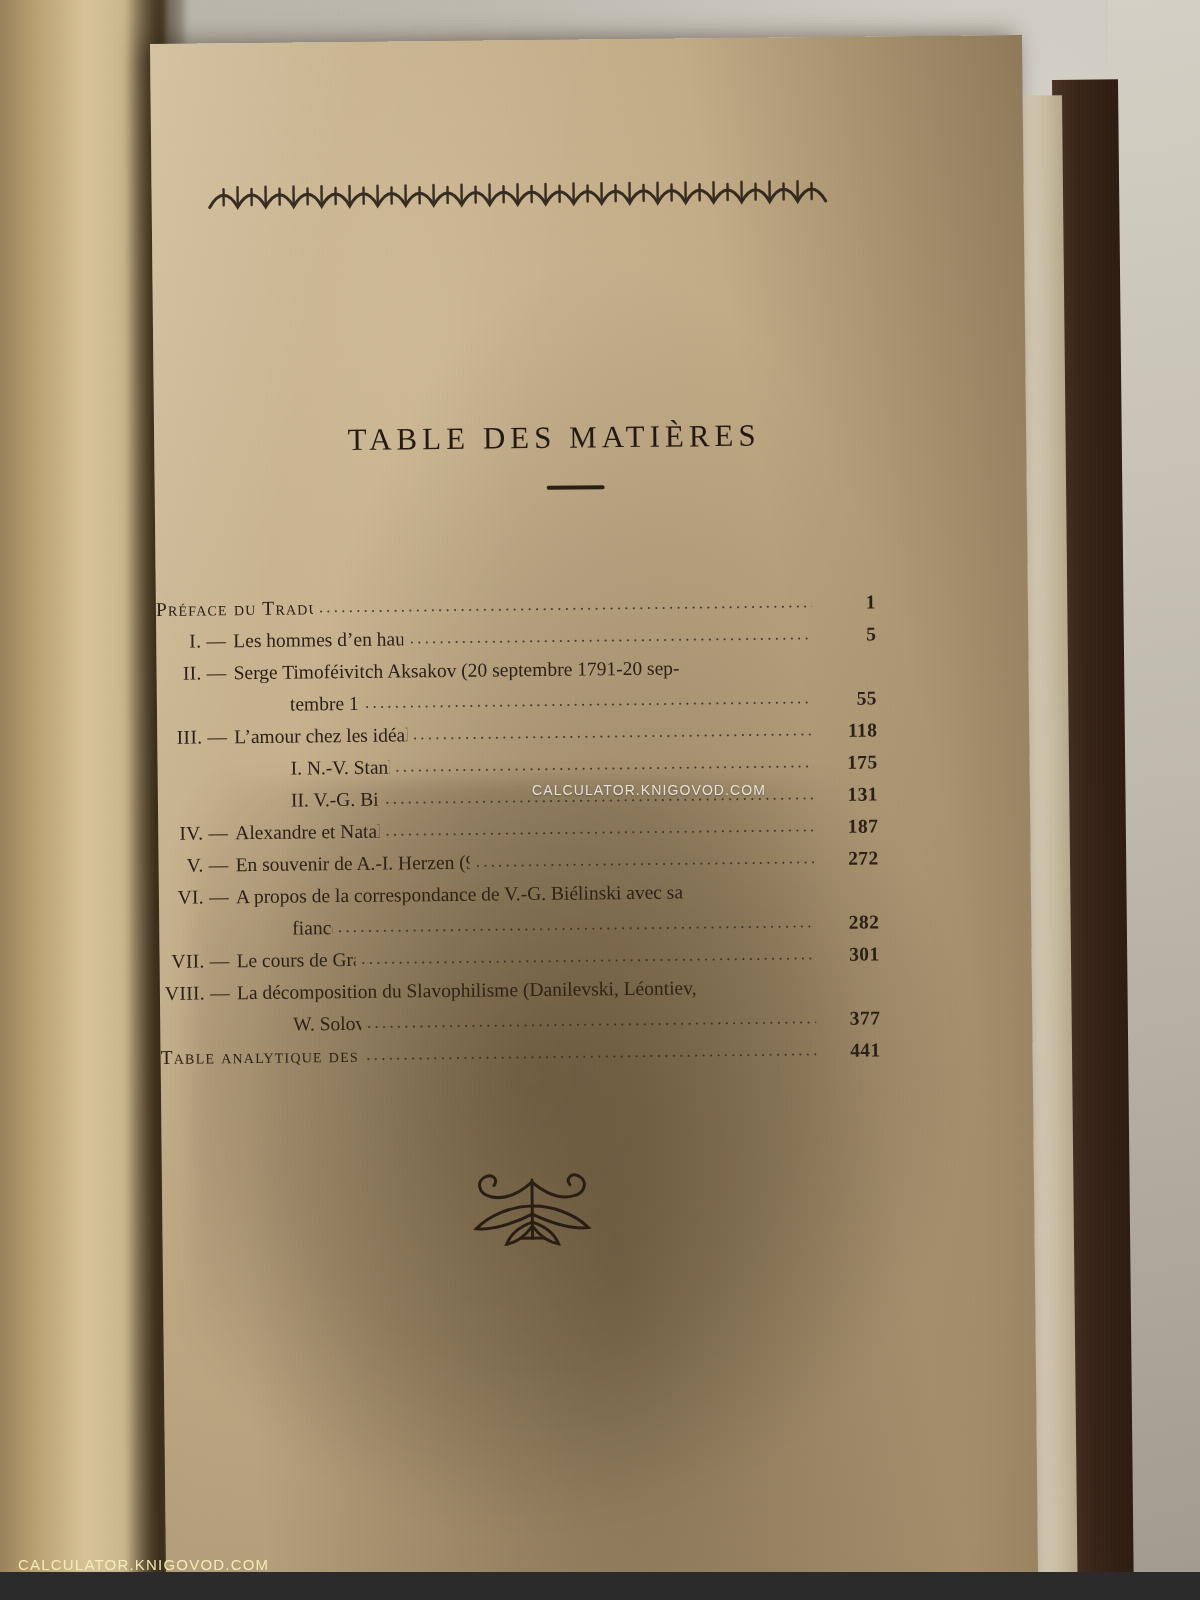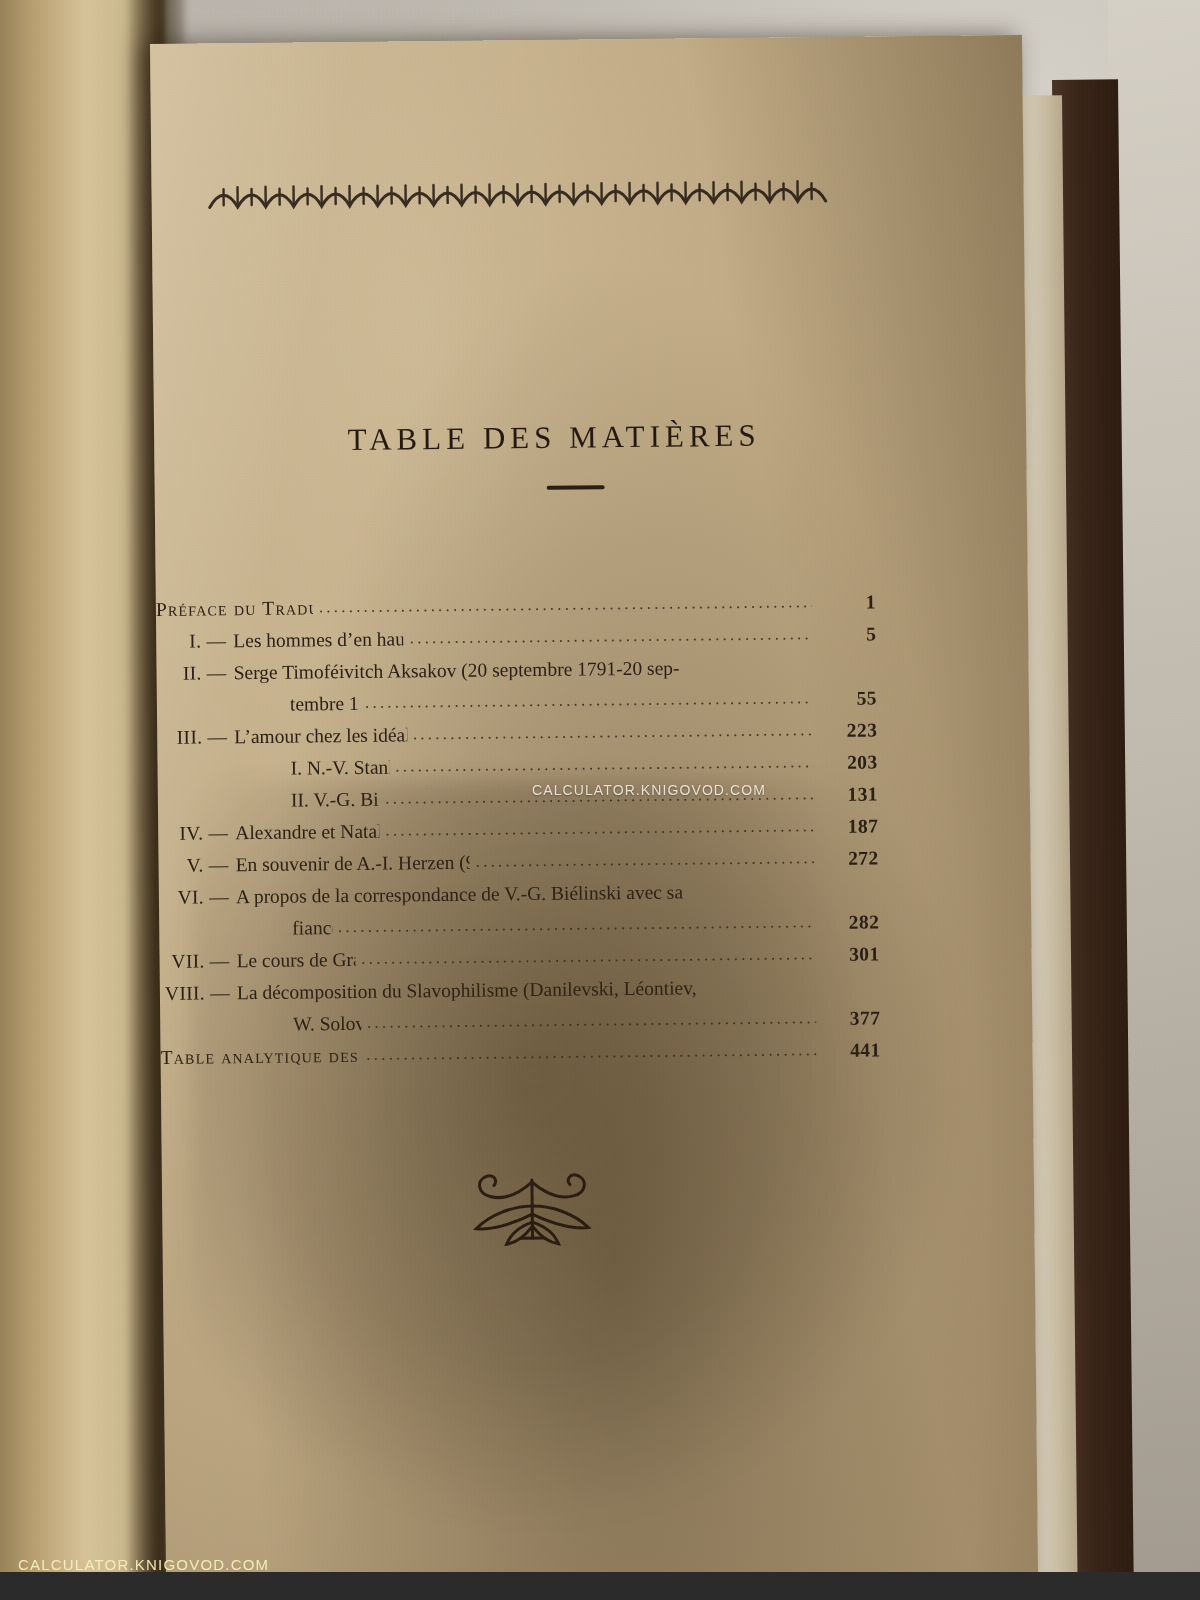--- a/index.html
+++ b/index.html
@@ -328,7 +328,7 @@
           <span class="toc-num">III. —</span>
           <span class="toc-label">L’amour chez les idéalistes vers  1830</span>
           <span class="toc-dots">...........................................................................................</span>
-          <span class="toc-page">223</span>
+          <span class="toc-page">118</span>
         </div>
         <div class="toc-row sub">
           <span class="toc-num"></span>

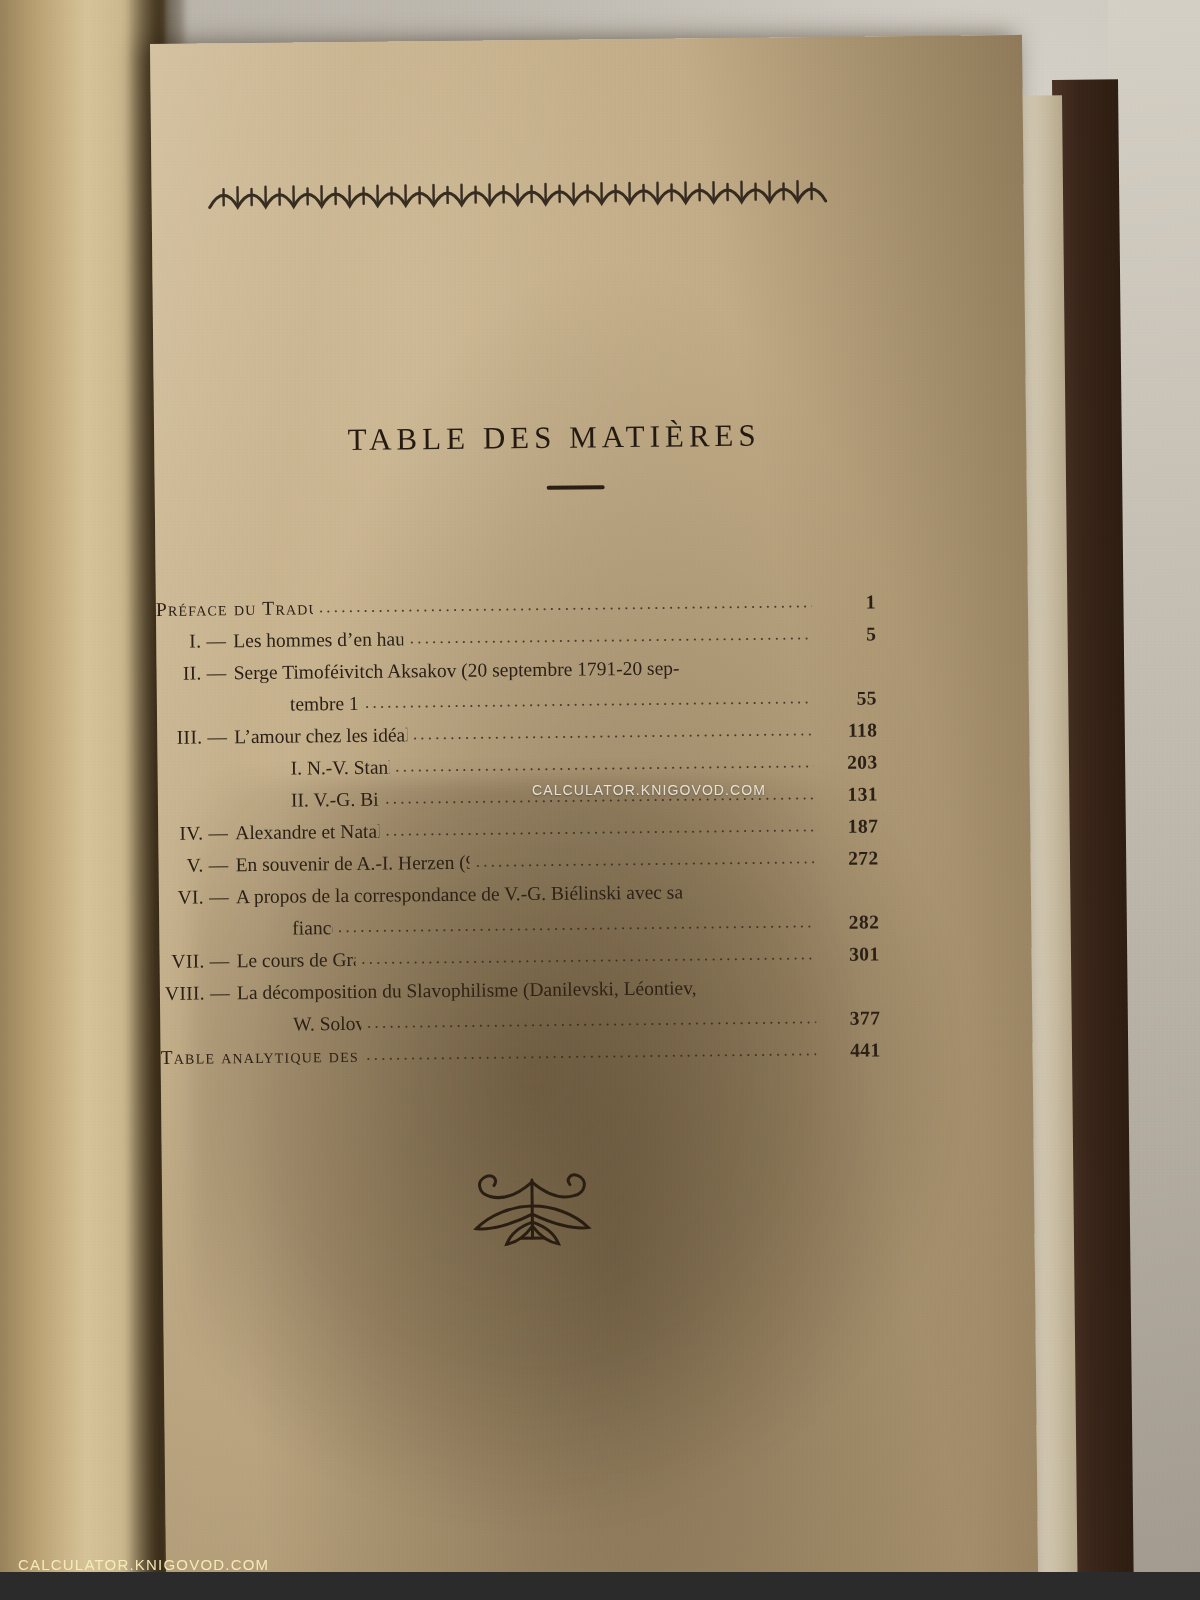--- a/index.html
+++ b/index.html
@@ -334,7 +334,7 @@
           <span class="toc-num"></span>
           <span class="toc-label">I. N.-V. Stankévitch.</span>
           <span class="toc-dots">...........................................................................................</span>
-          <span class="toc-page">203</span>
+          <span class="toc-page">175</span>
         </div>
         <div class="toc-row sub">
           <span class="toc-num"></span>

